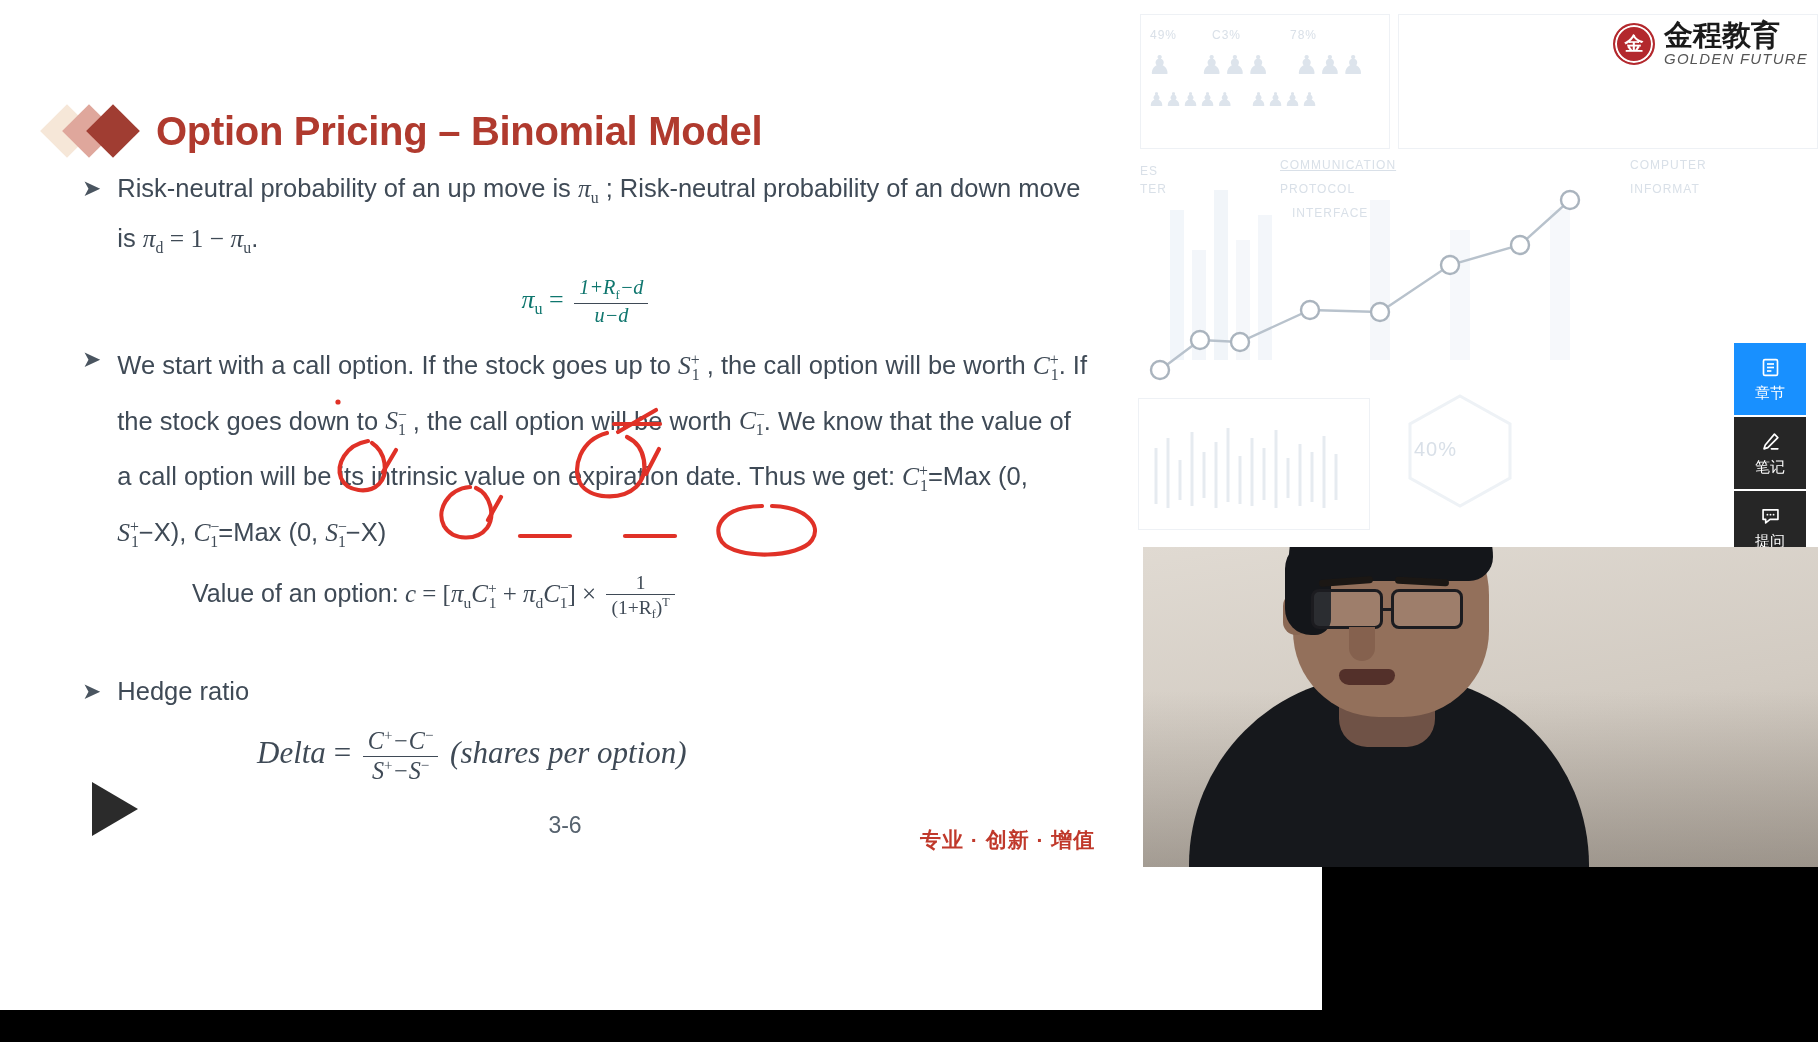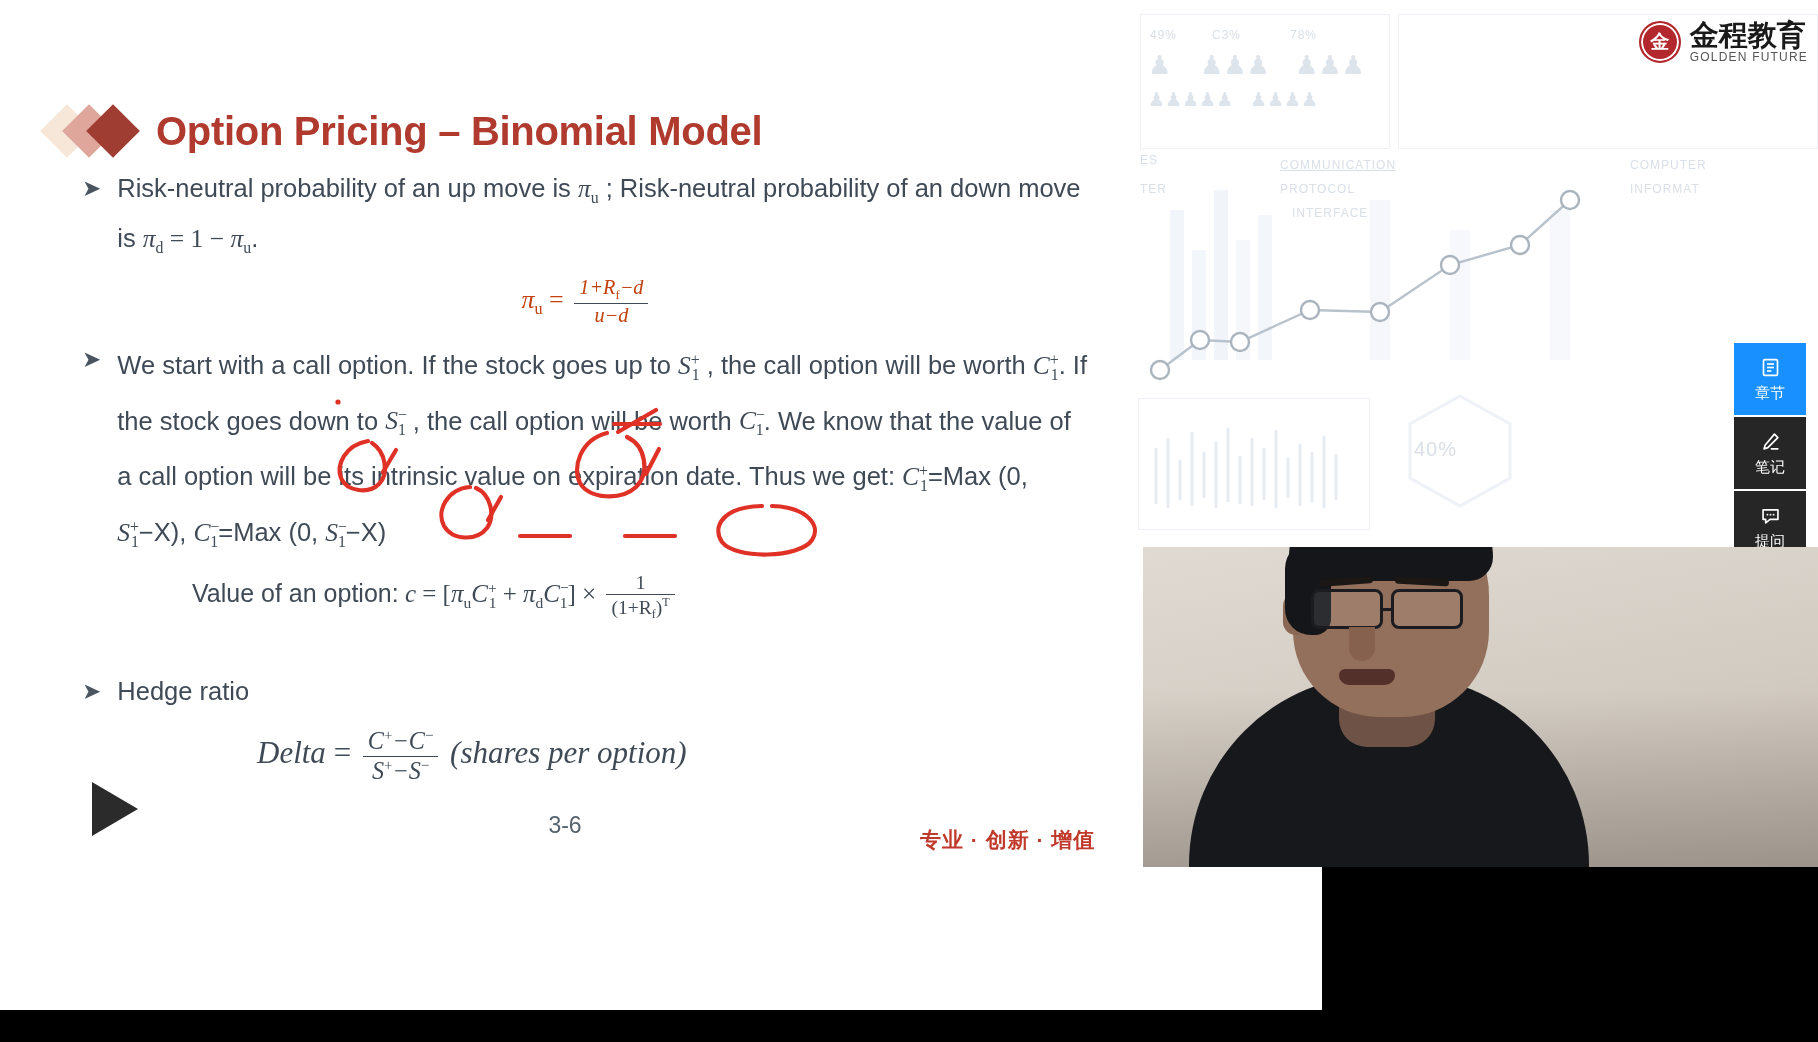--- a/index.html
+++ b/index.html
@@ -139,7 +139,7 @@
     box-shadow: inset 0 0 0 2px #fff;
   }
   .logo-cn { font-size: 29px; font-weight: bold; color: #1a1a1a; line-height: 1.05; }
-  .logo-en { font-size: 12px; color: #555; letter-spacing: 1.2px; }
+  .logo-en { font-size: 15px; color: #555; letter-spacing: 1.2px; font-style: italic; }
 
   
   .side-btns {

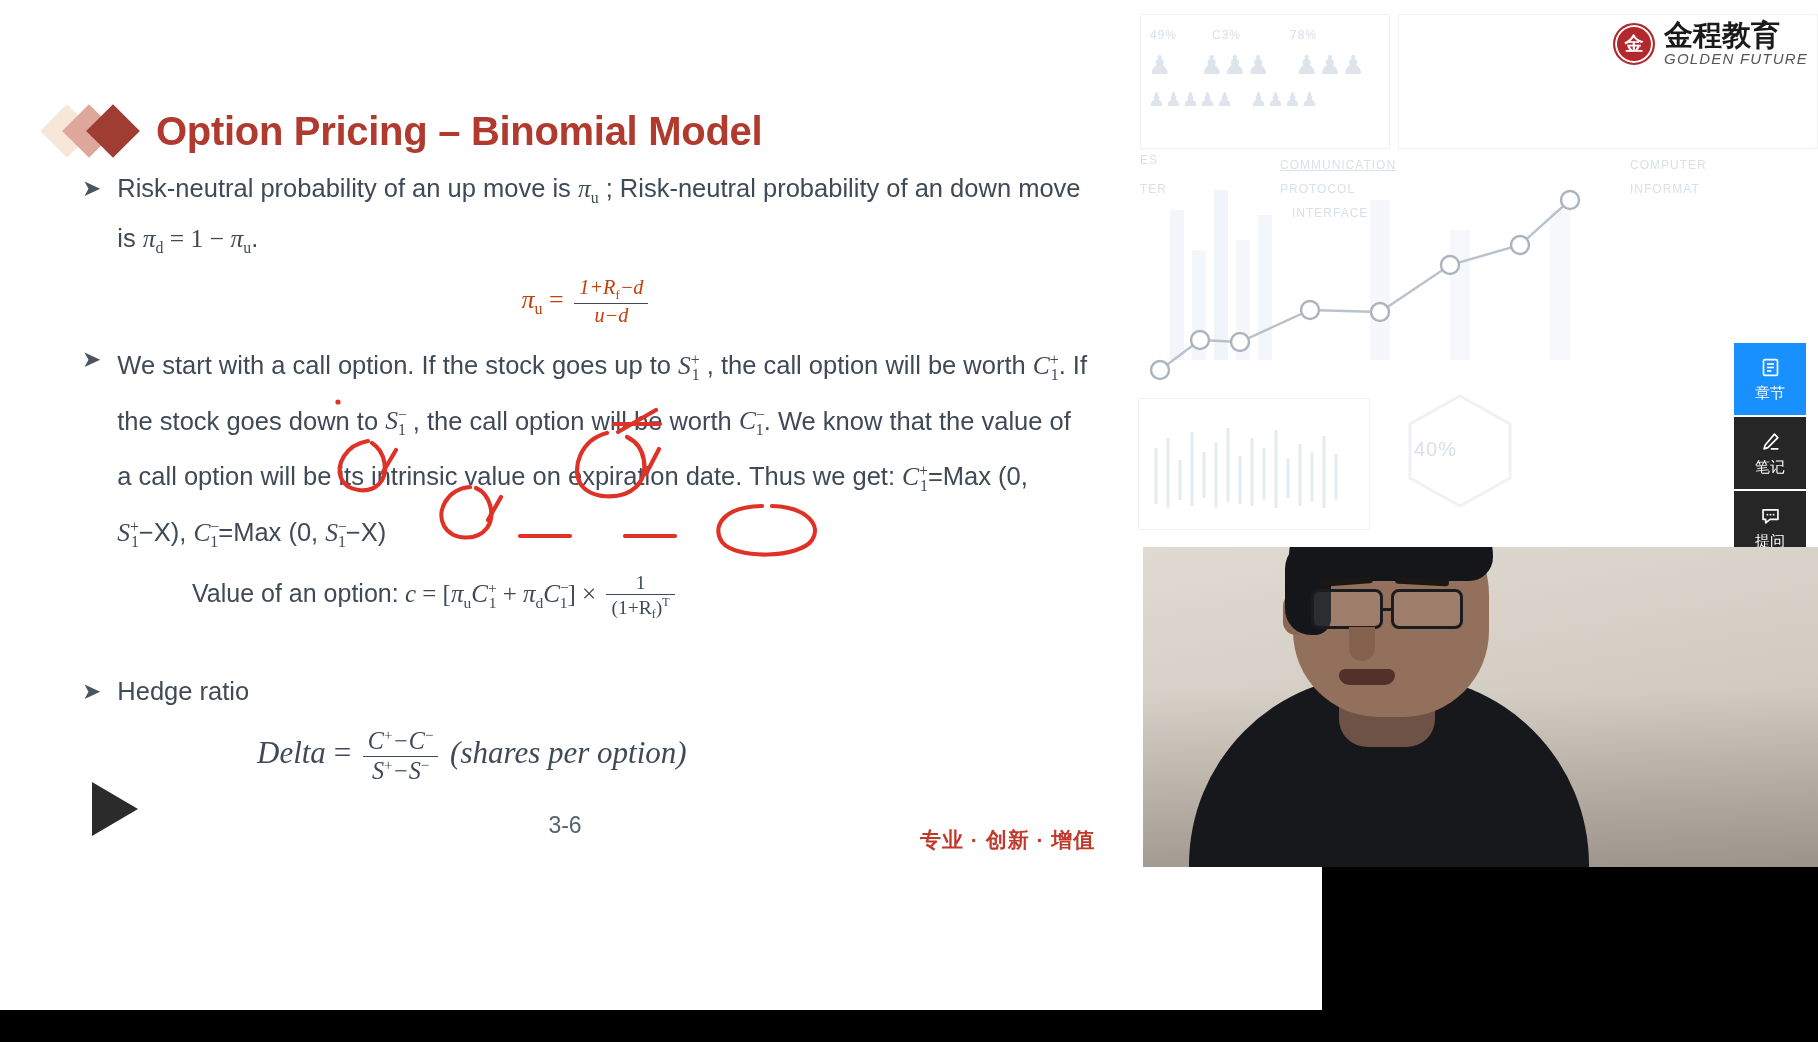--- a/index.html
+++ b/index.html
@@ -364,7 +364,7 @@
 
     <div class="bg-card" style="left:268px;top:14px;width:420px;height:135px;"></div>
 
-    <div class="ghost-text" style="left:10px;top:153px;">ES</div>
+    <div class="ghost-text" style="left:10px;top:164px;">ES</div>
     <div class="ghost-text" style="left:10px;top:182px;">TER</div>
     <div class="ghost-text" style="left:150px;top:158px;text-decoration:underline;">COMMUNICATION</div>
     <div class="ghost-text" style="left:150px;top:182px;">PROTOCOL</div>

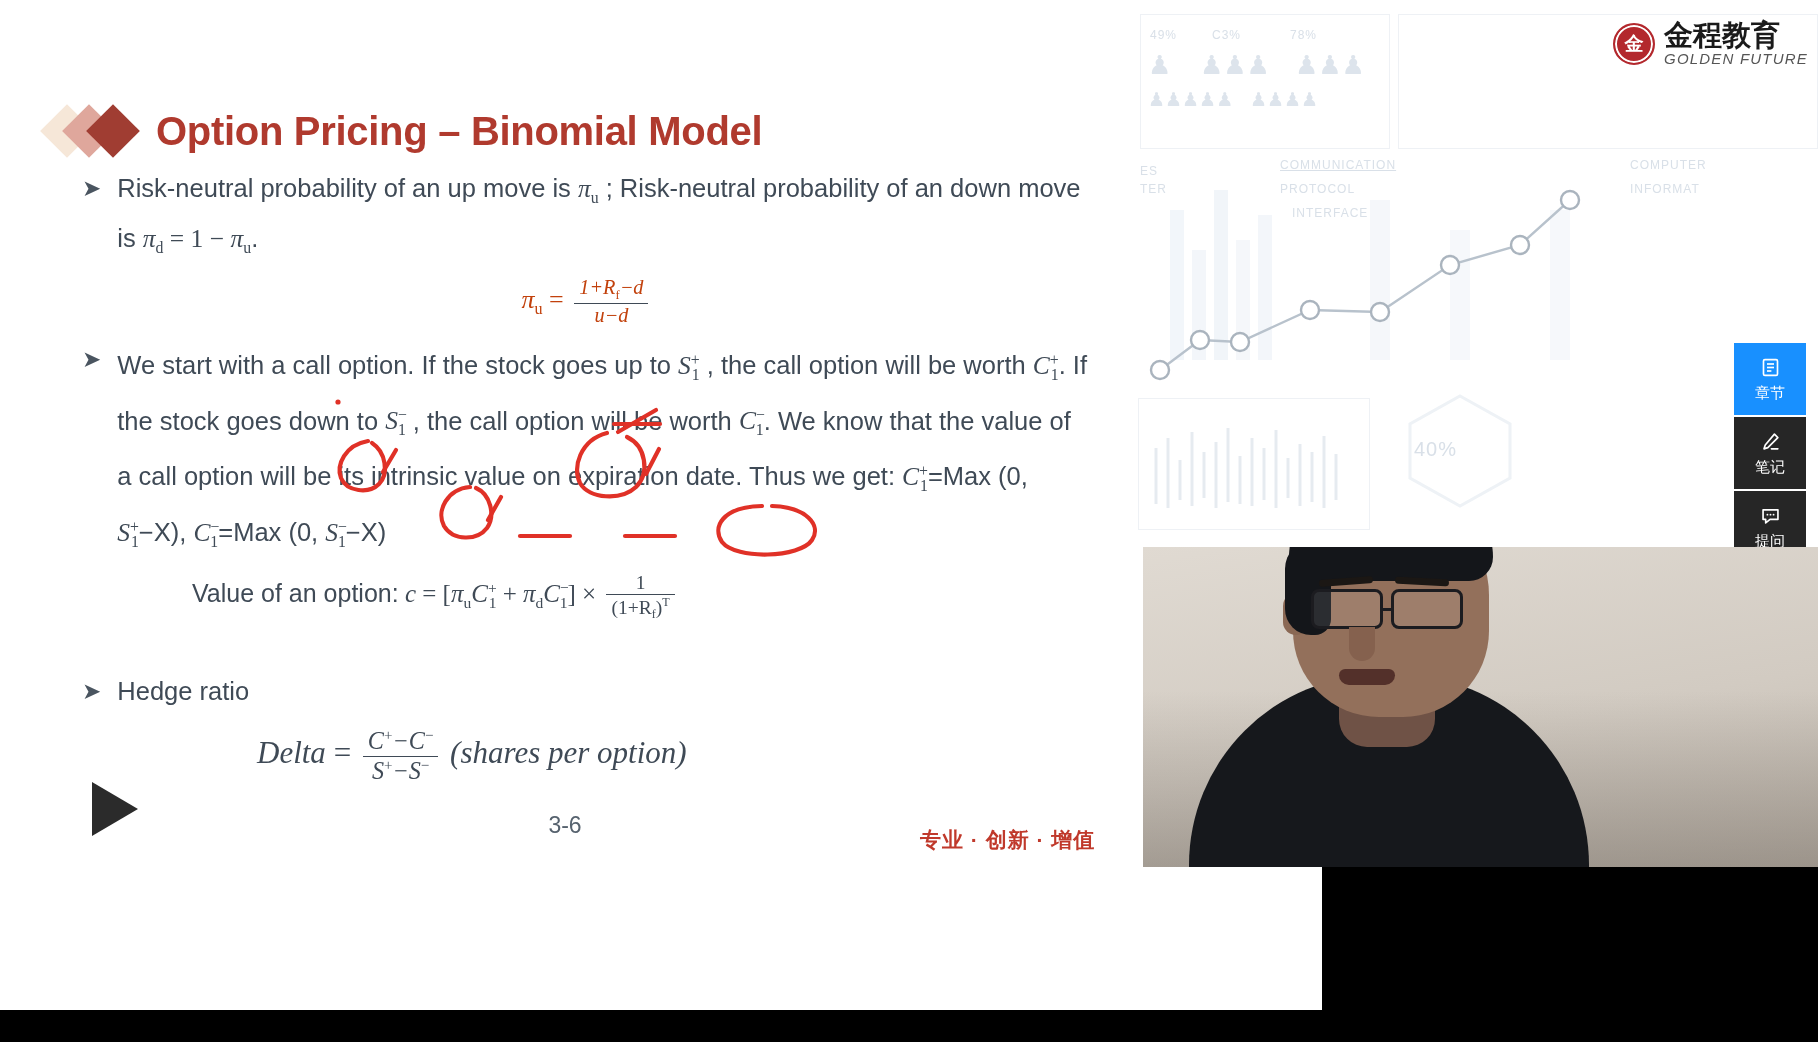--- a/index.html
+++ b/index.html
@@ -62,7 +62,7 @@
   .formula-center {
     text-align: center; margin: 8px 0 10px 0;
     font-family: "Liberation Serif", serif;
-    font-style: italic; font-size: 26px; color: #c2410c;
+    font-style: italic; font-size: 26px; color: #0f766e;
   }
   .frac {
     display: inline-block; vertical-align: middle;

